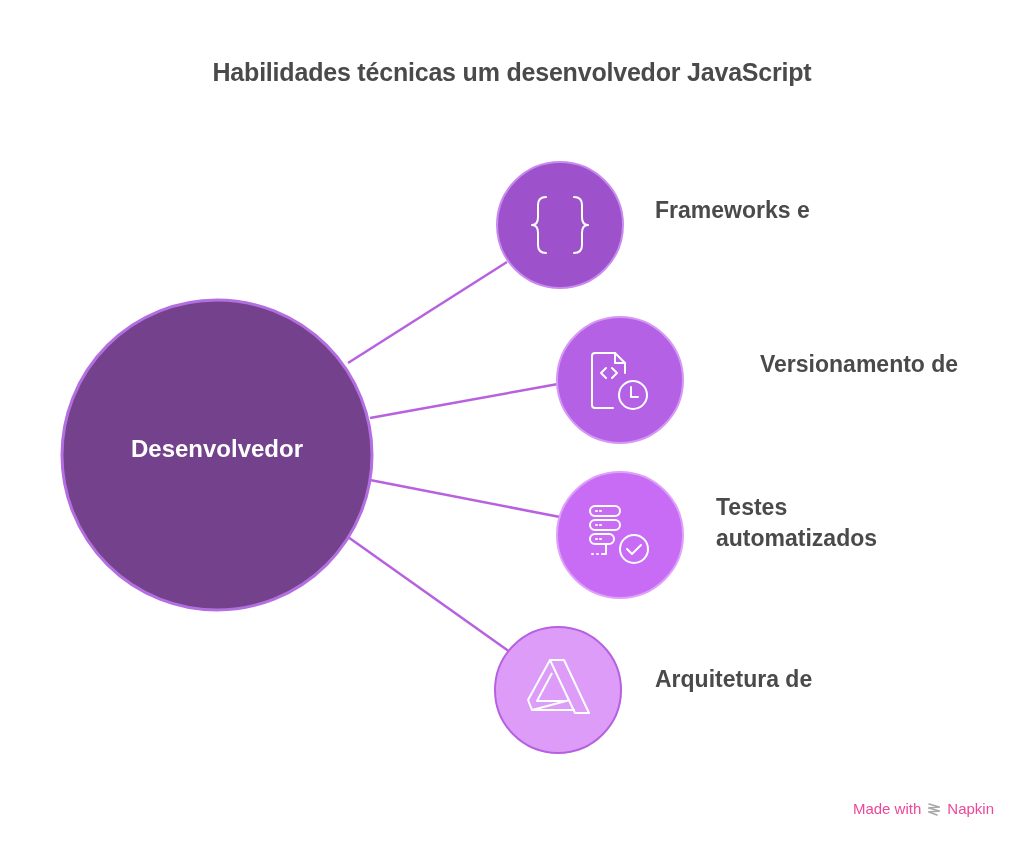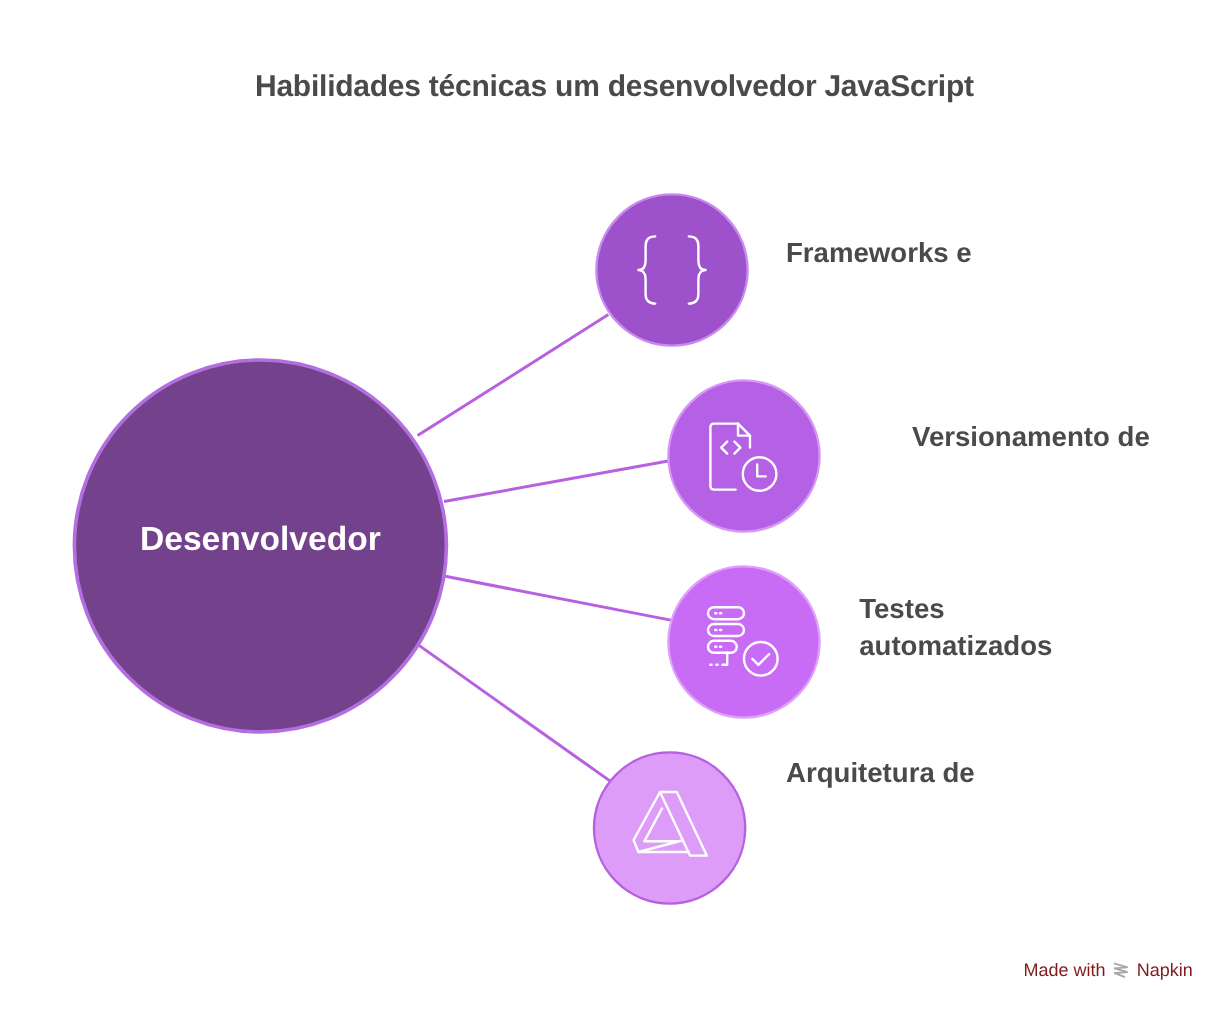--- a/index.html
+++ b/index.html
@@ -37,7 +37,7 @@
       width: 310px;
       text-align: center;
       color: #ffffff;
-      font-size: 28px;
+      font-size: 24px;
       font-weight: bold;
       line-height: 38px;
     }

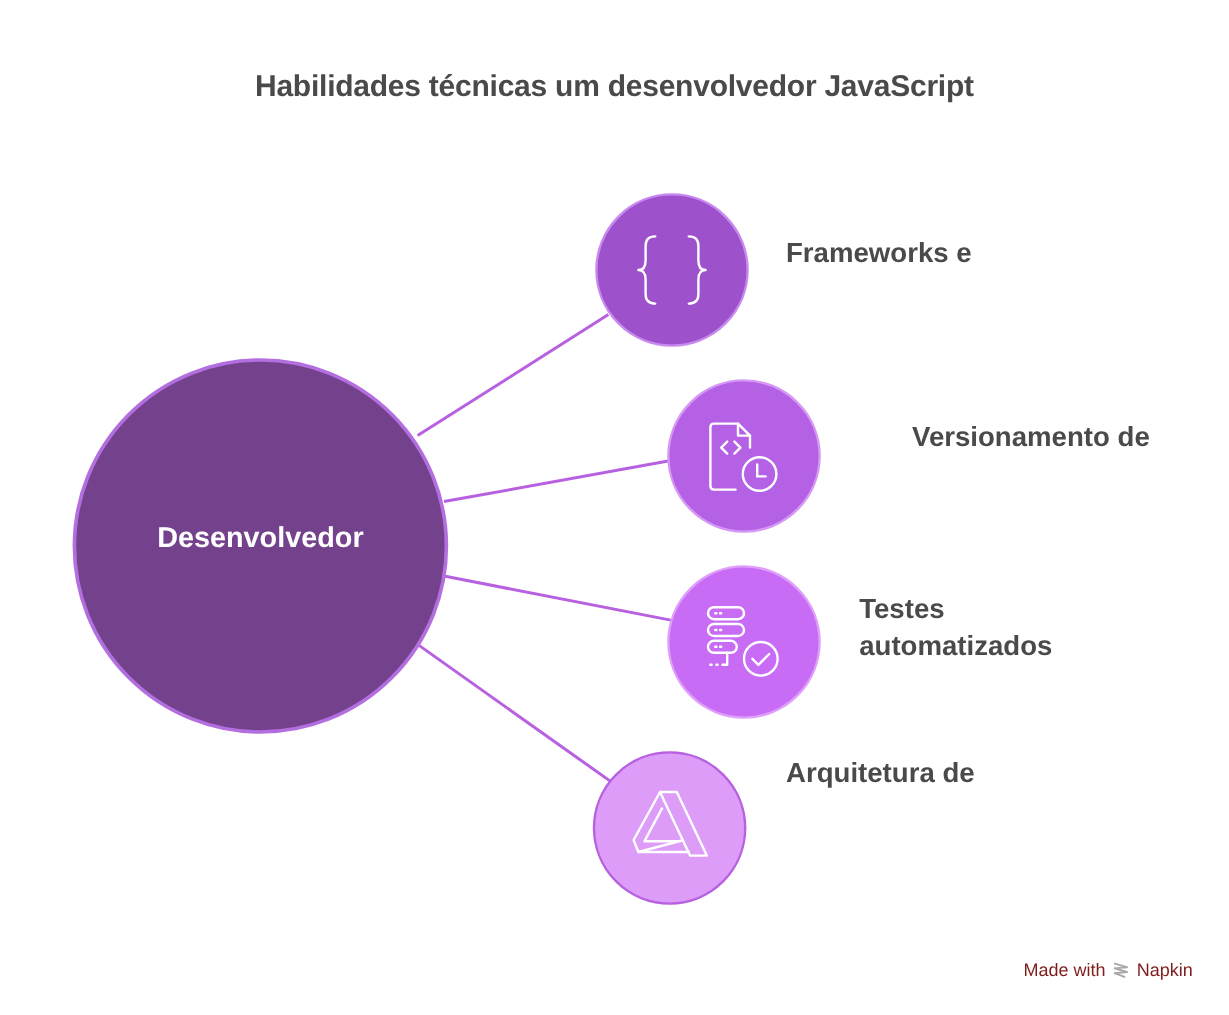--- a/index.html
+++ b/index.html
@@ -141,7 +141,7 @@
   <div>automatizados</div>
 </div>
 
-<div class="node-label" style="left:655px; top:629px;">
+<div class="node-label" style="left:655px; top:664px;">
   <div>Arquitetura de</div>
 </div>
 

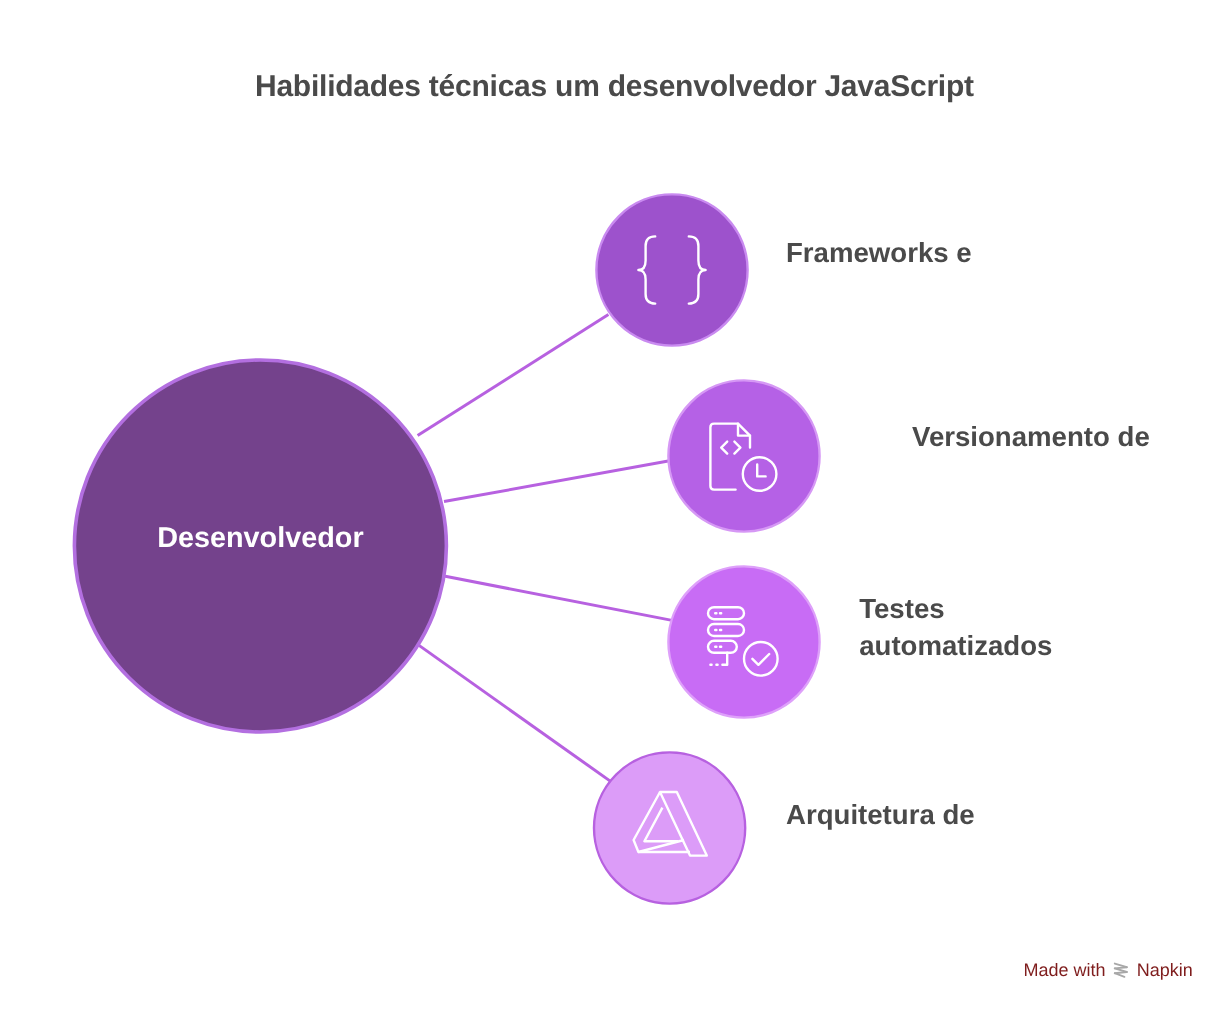--- a/index.html
+++ b/index.html
@@ -53,9 +53,9 @@
       right: 30px;
       top: 800px;
       font-size: 15px;
-      color: #7f1d1d;
+      color: #ec4899;
       display: flex;
-      align-items: flex-start;
+      align-items: flex-end;
       gap: 5px;
     }
     .footer .napkin-icon {

